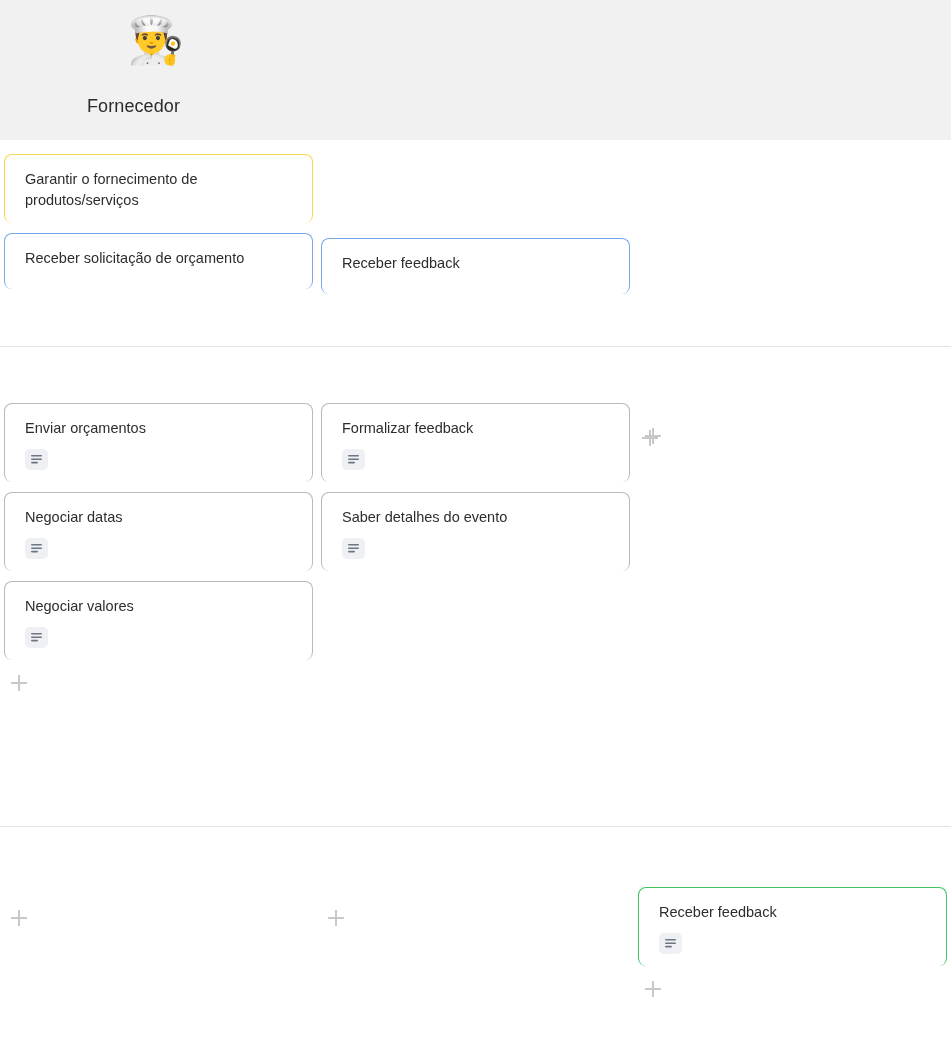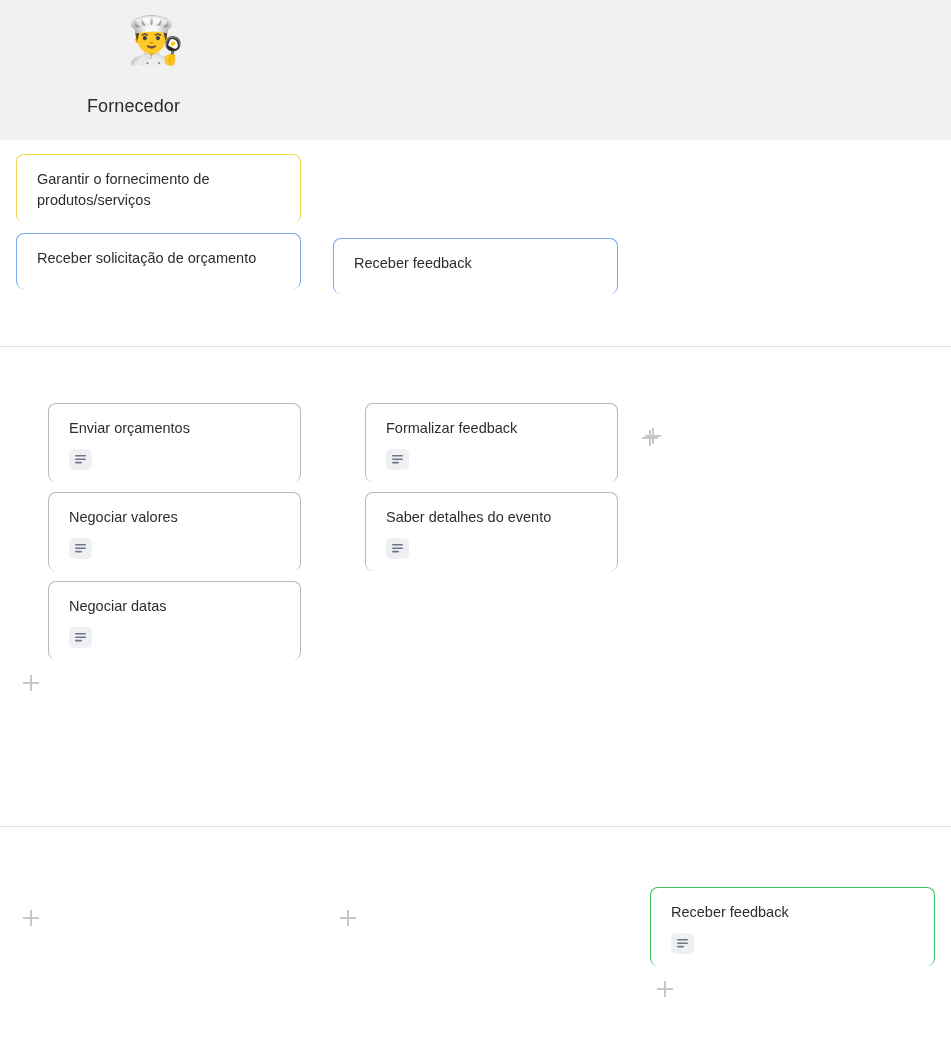--- a/index.html
+++ b/index.html
@@ -57,7 +57,7 @@
   }
   .col {
     width: 317px;
-    padding: 0 16px;
+    padding: 0 4px;
     position: relative;
   }
 

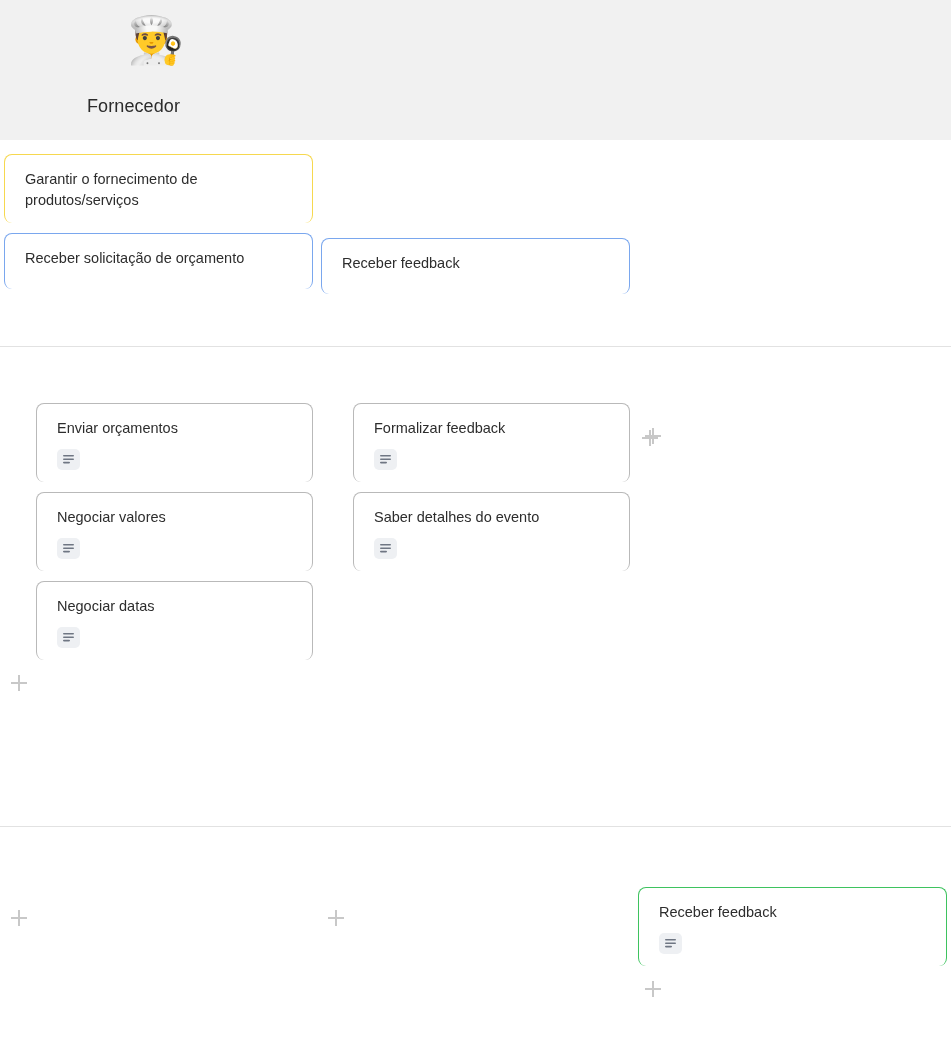--- a/index.html
+++ b/index.html
@@ -86,7 +86,7 @@
     z-index: -1;
   }
 
-  .card.gray    { border-color: #b9b9b9; margin-left: 32px; }
+  .card.gray    { border-color: #b9b9b9; }
   .card.gray::after    { background: #b9b9b9; }
   .card.blue    { border-color: #7aa7ee; }
   .card.blue::after    { background: #6699ea; }

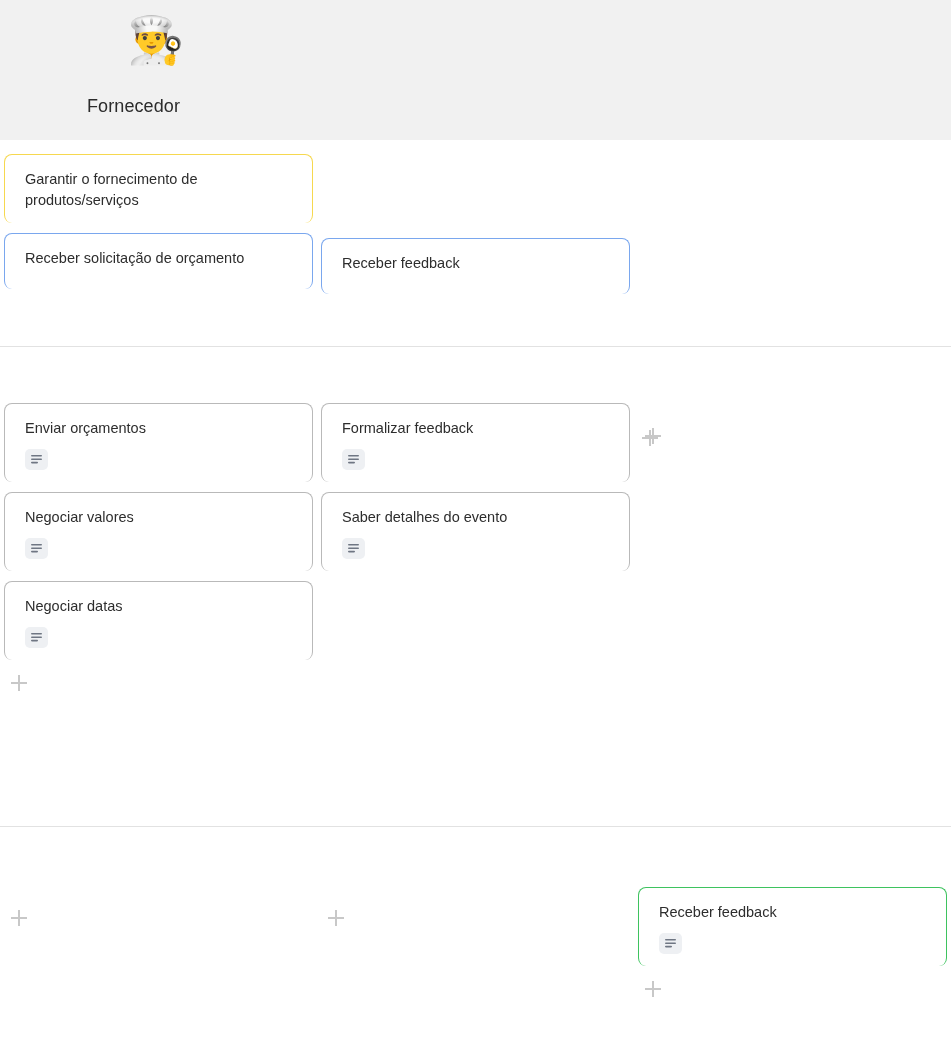--- a/index.html
+++ b/index.html
@@ -173,17 +173,17 @@
             </div>
           </div>
           <div class="card gray">
+            <div class="card-title">Negociar datas</div>
+            <div class="card-icon-badge">
+              <svg width="11" height="9" viewBox="0 0 11 9" aria-hidden="true">
+                <rect x="0" y="0" width="11" height="1.6" rx="0.8" fill="#6f7683"></rect>
+                <rect x="0" y="3.4" width="11" height="1.6" rx="0.8" fill="#6f7683"></rect>
+                <rect x="0" y="6.8" width="7" height="1.6" rx="0.8" fill="#6f7683"></rect>
+              </svg>
+            </div>
+          </div>
+          <div class="card gray">
             <div class="card-title">Negociar valores</div>
-            <div class="card-icon-badge">
-              <svg width="11" height="9" viewBox="0 0 11 9" aria-hidden="true">
-                <rect x="0" y="0" width="11" height="1.6" rx="0.8" fill="#6f7683"></rect>
-                <rect x="0" y="3.4" width="11" height="1.6" rx="0.8" fill="#6f7683"></rect>
-                <rect x="0" y="6.8" width="7" height="1.6" rx="0.8" fill="#6f7683"></rect>
-              </svg>
-            </div>
-          </div>
-          <div class="card gray">
-            <div class="card-title">Negociar datas</div>
             <div class="card-icon-badge">
               <svg width="11" height="9" viewBox="0 0 11 9" aria-hidden="true">
                 <rect x="0" y="0" width="11" height="1.6" rx="0.8" fill="#6f7683"></rect>

